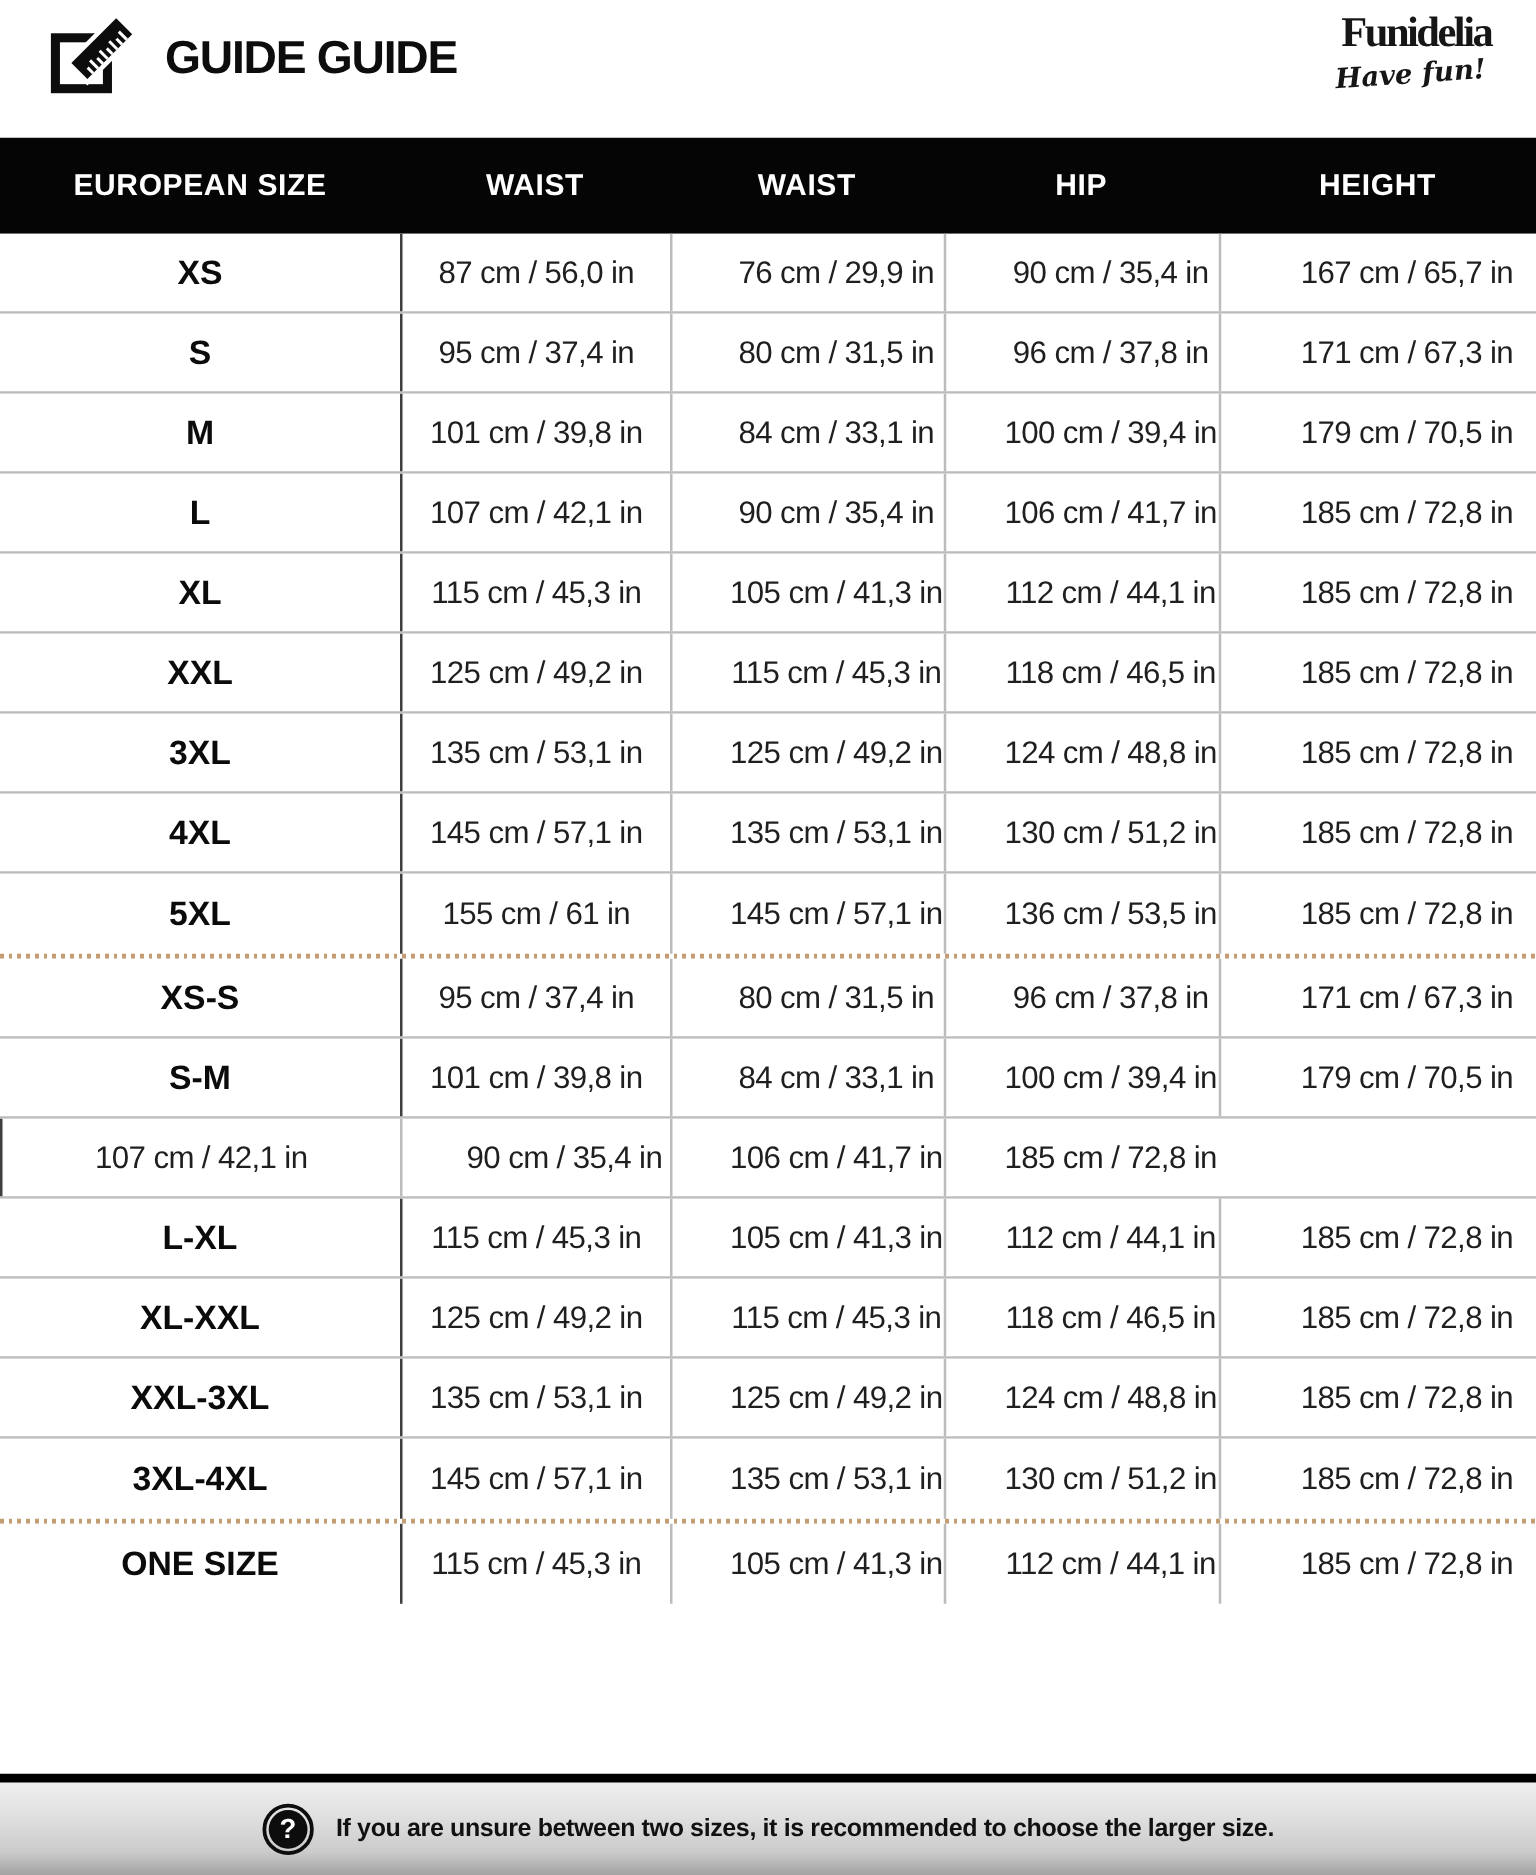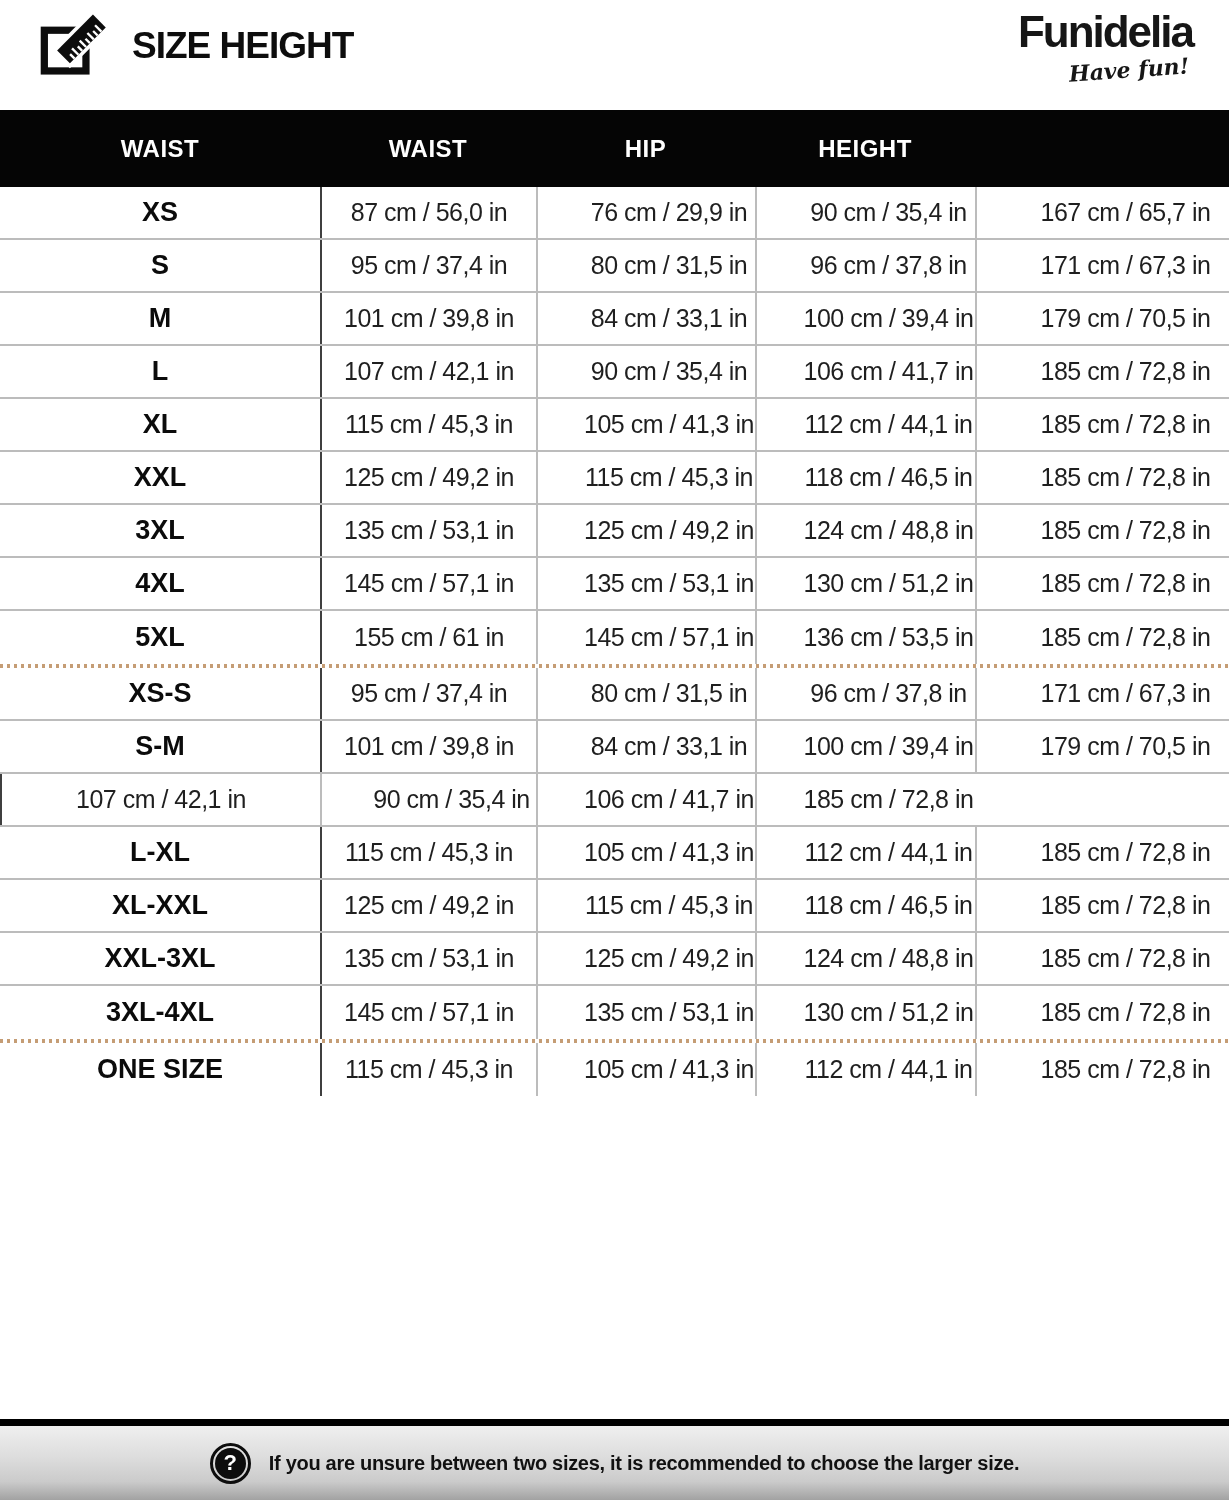--- a/index.html
+++ b/index.html
@@ -176,7 +176,7 @@
           </g>
         </g>
       </svg>
-      <div class="size-guide-title">SIZE HEIGHT</div>
+      <div class="size-guide-title">GUIDE GUIDE</div>
     </div>
     <div class="brand">
       <div class="brand-name">Funidelia</div>

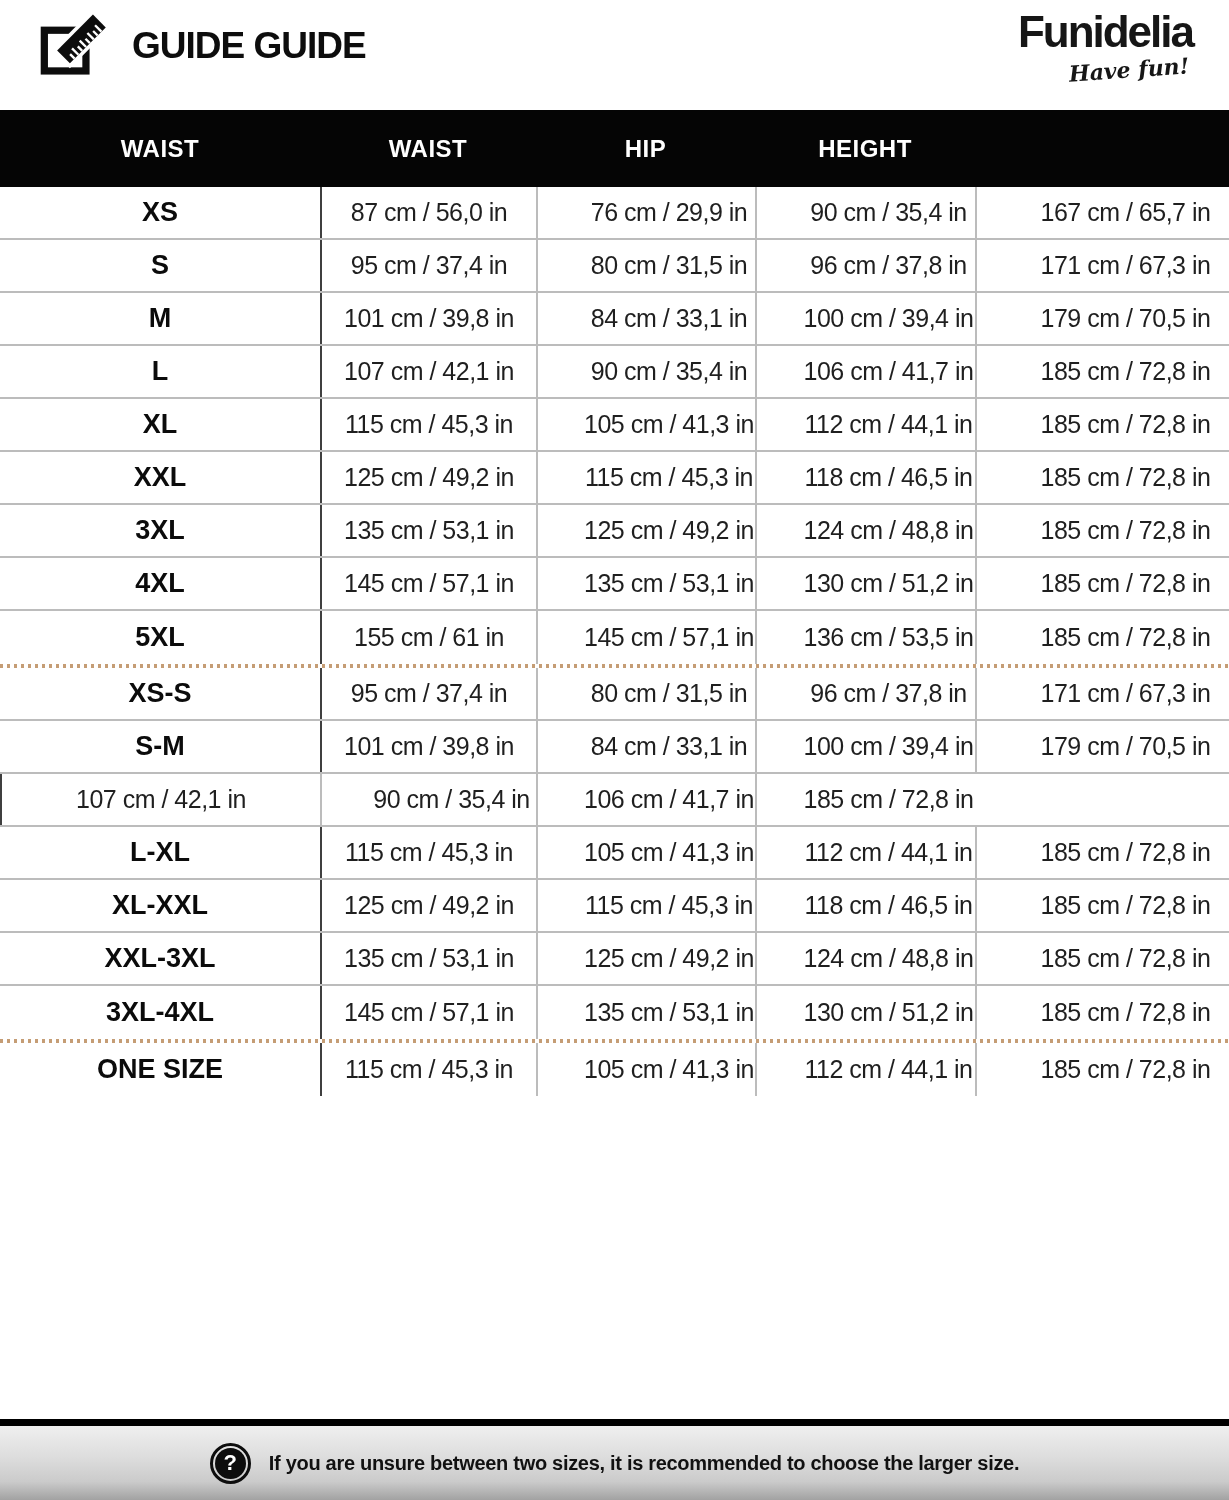--- a/index.html
+++ b/index.html
@@ -43,9 +43,9 @@
     text-align: right;
   }
   .brand-name {
-    font-family: Liberation Sans, sans-serif;
-    font-weight: bold;
-    font-size: 44px;
+    font-family: Liberation Serif, serif;
+    font-weight: bold;
+    font-size: 34px;
     letter-spacing: -2px;
     color: #161616;
     line-height: 1.0;

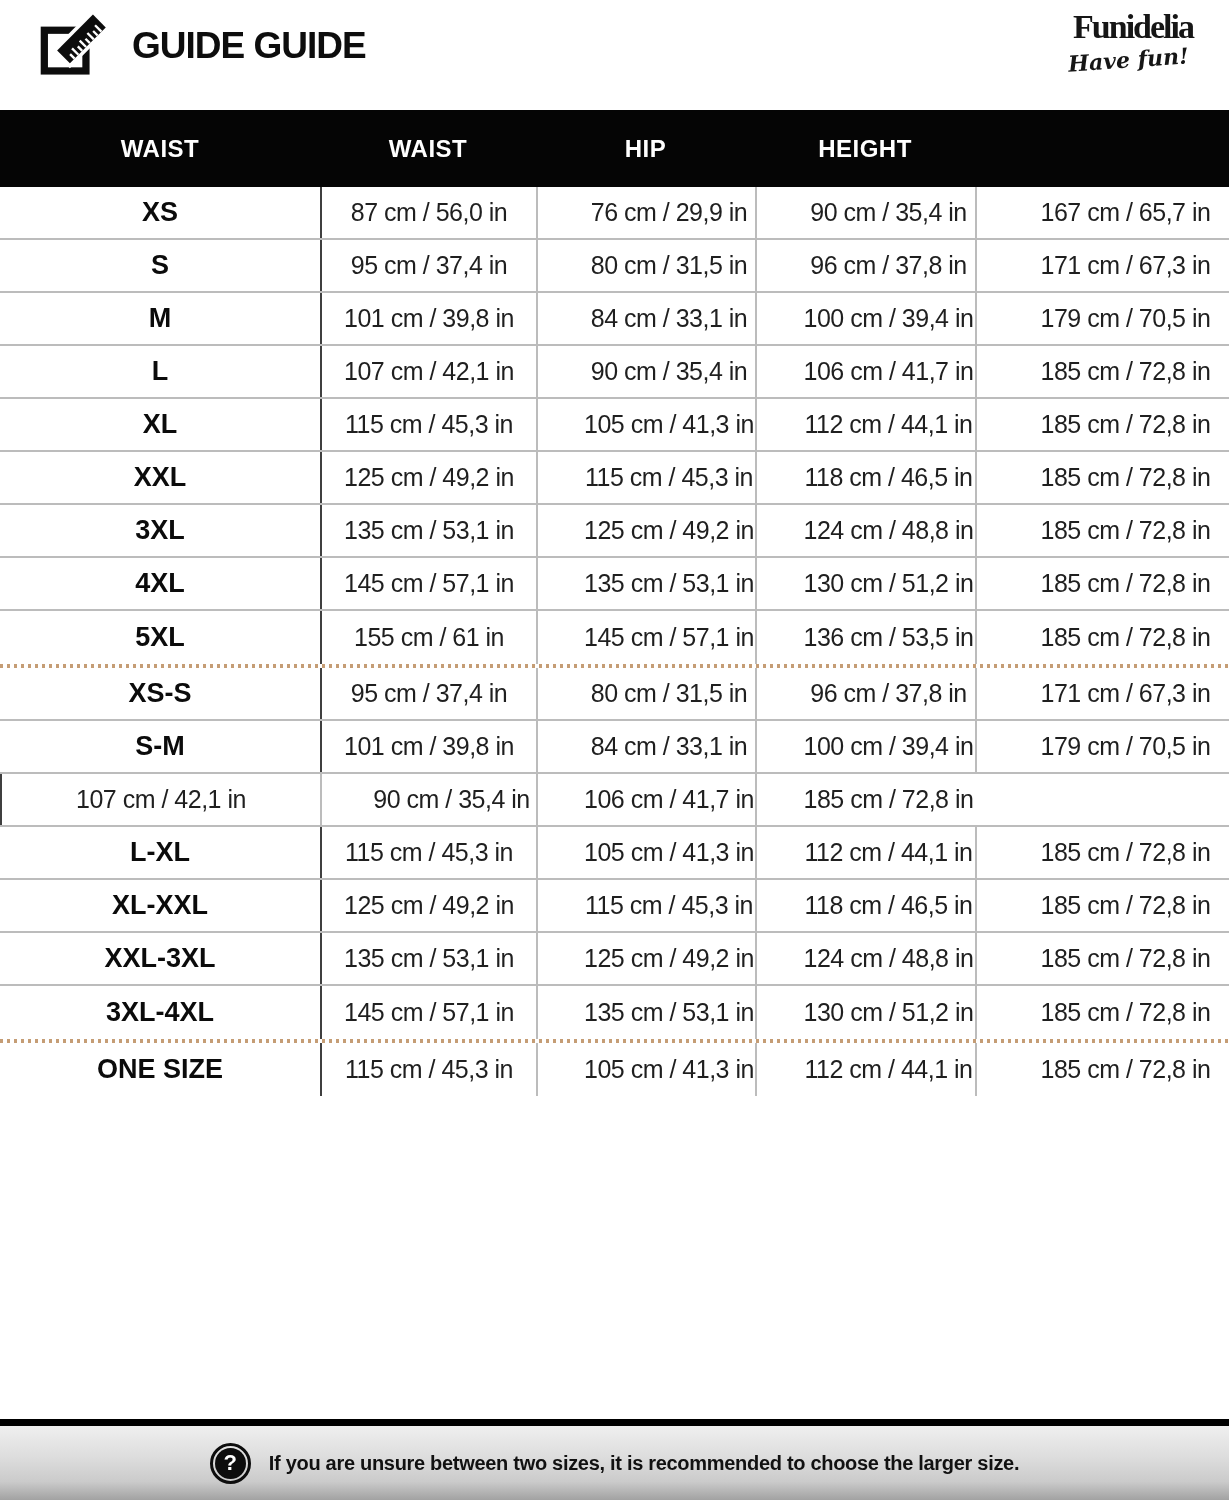--- a/index.html
+++ b/index.html
@@ -186,6 +186,7 @@
 
   <div class="size-table">
     <div class="thead" id="table-head">
+        <div class="th">EUROPEAN SIZE</div>
         <div class="th">WAIST</div>
         <div class="th">WAIST</div>
         <div class="th">HIP</div>

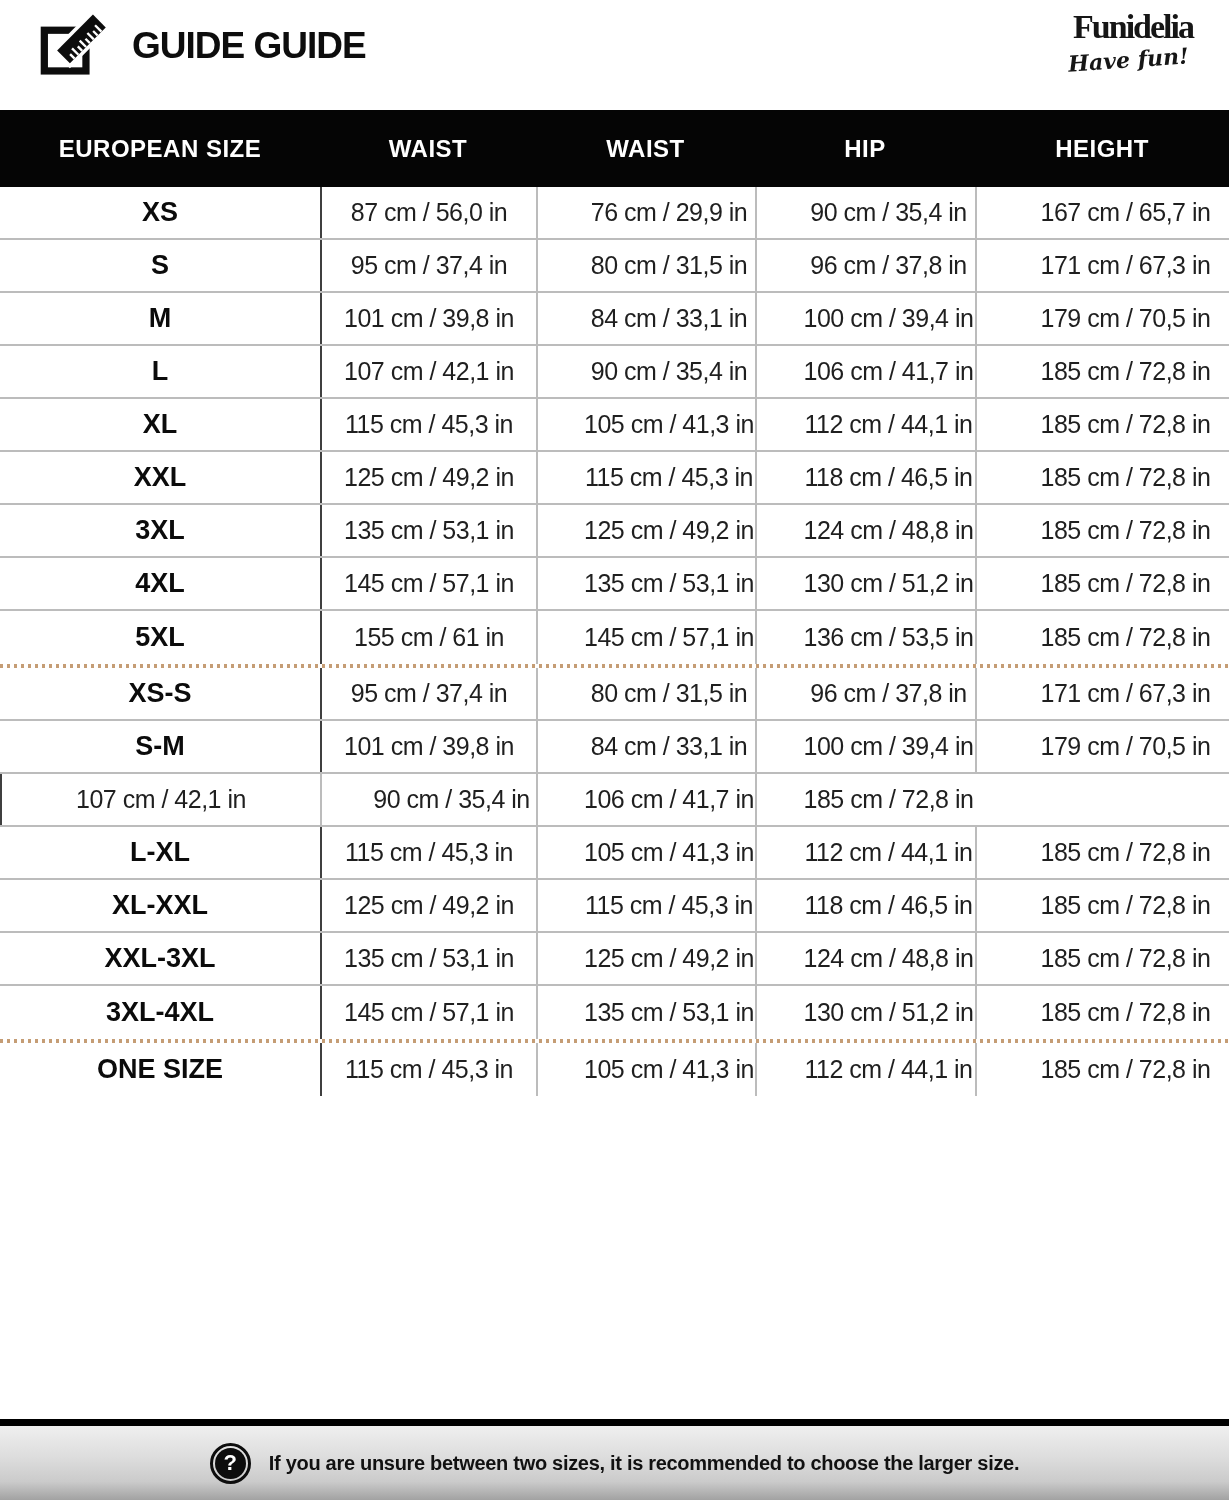--- a/index.html
+++ b/index.html
@@ -82,7 +82,7 @@
   .trow {
     display: grid;
     grid-template-columns: 320px 216px 219px 220px 254px;
-    height: 53px;
+    height: 64px;
     border-bottom: 2px solid #bcbcbc;
     background: #ffffff;
   }

